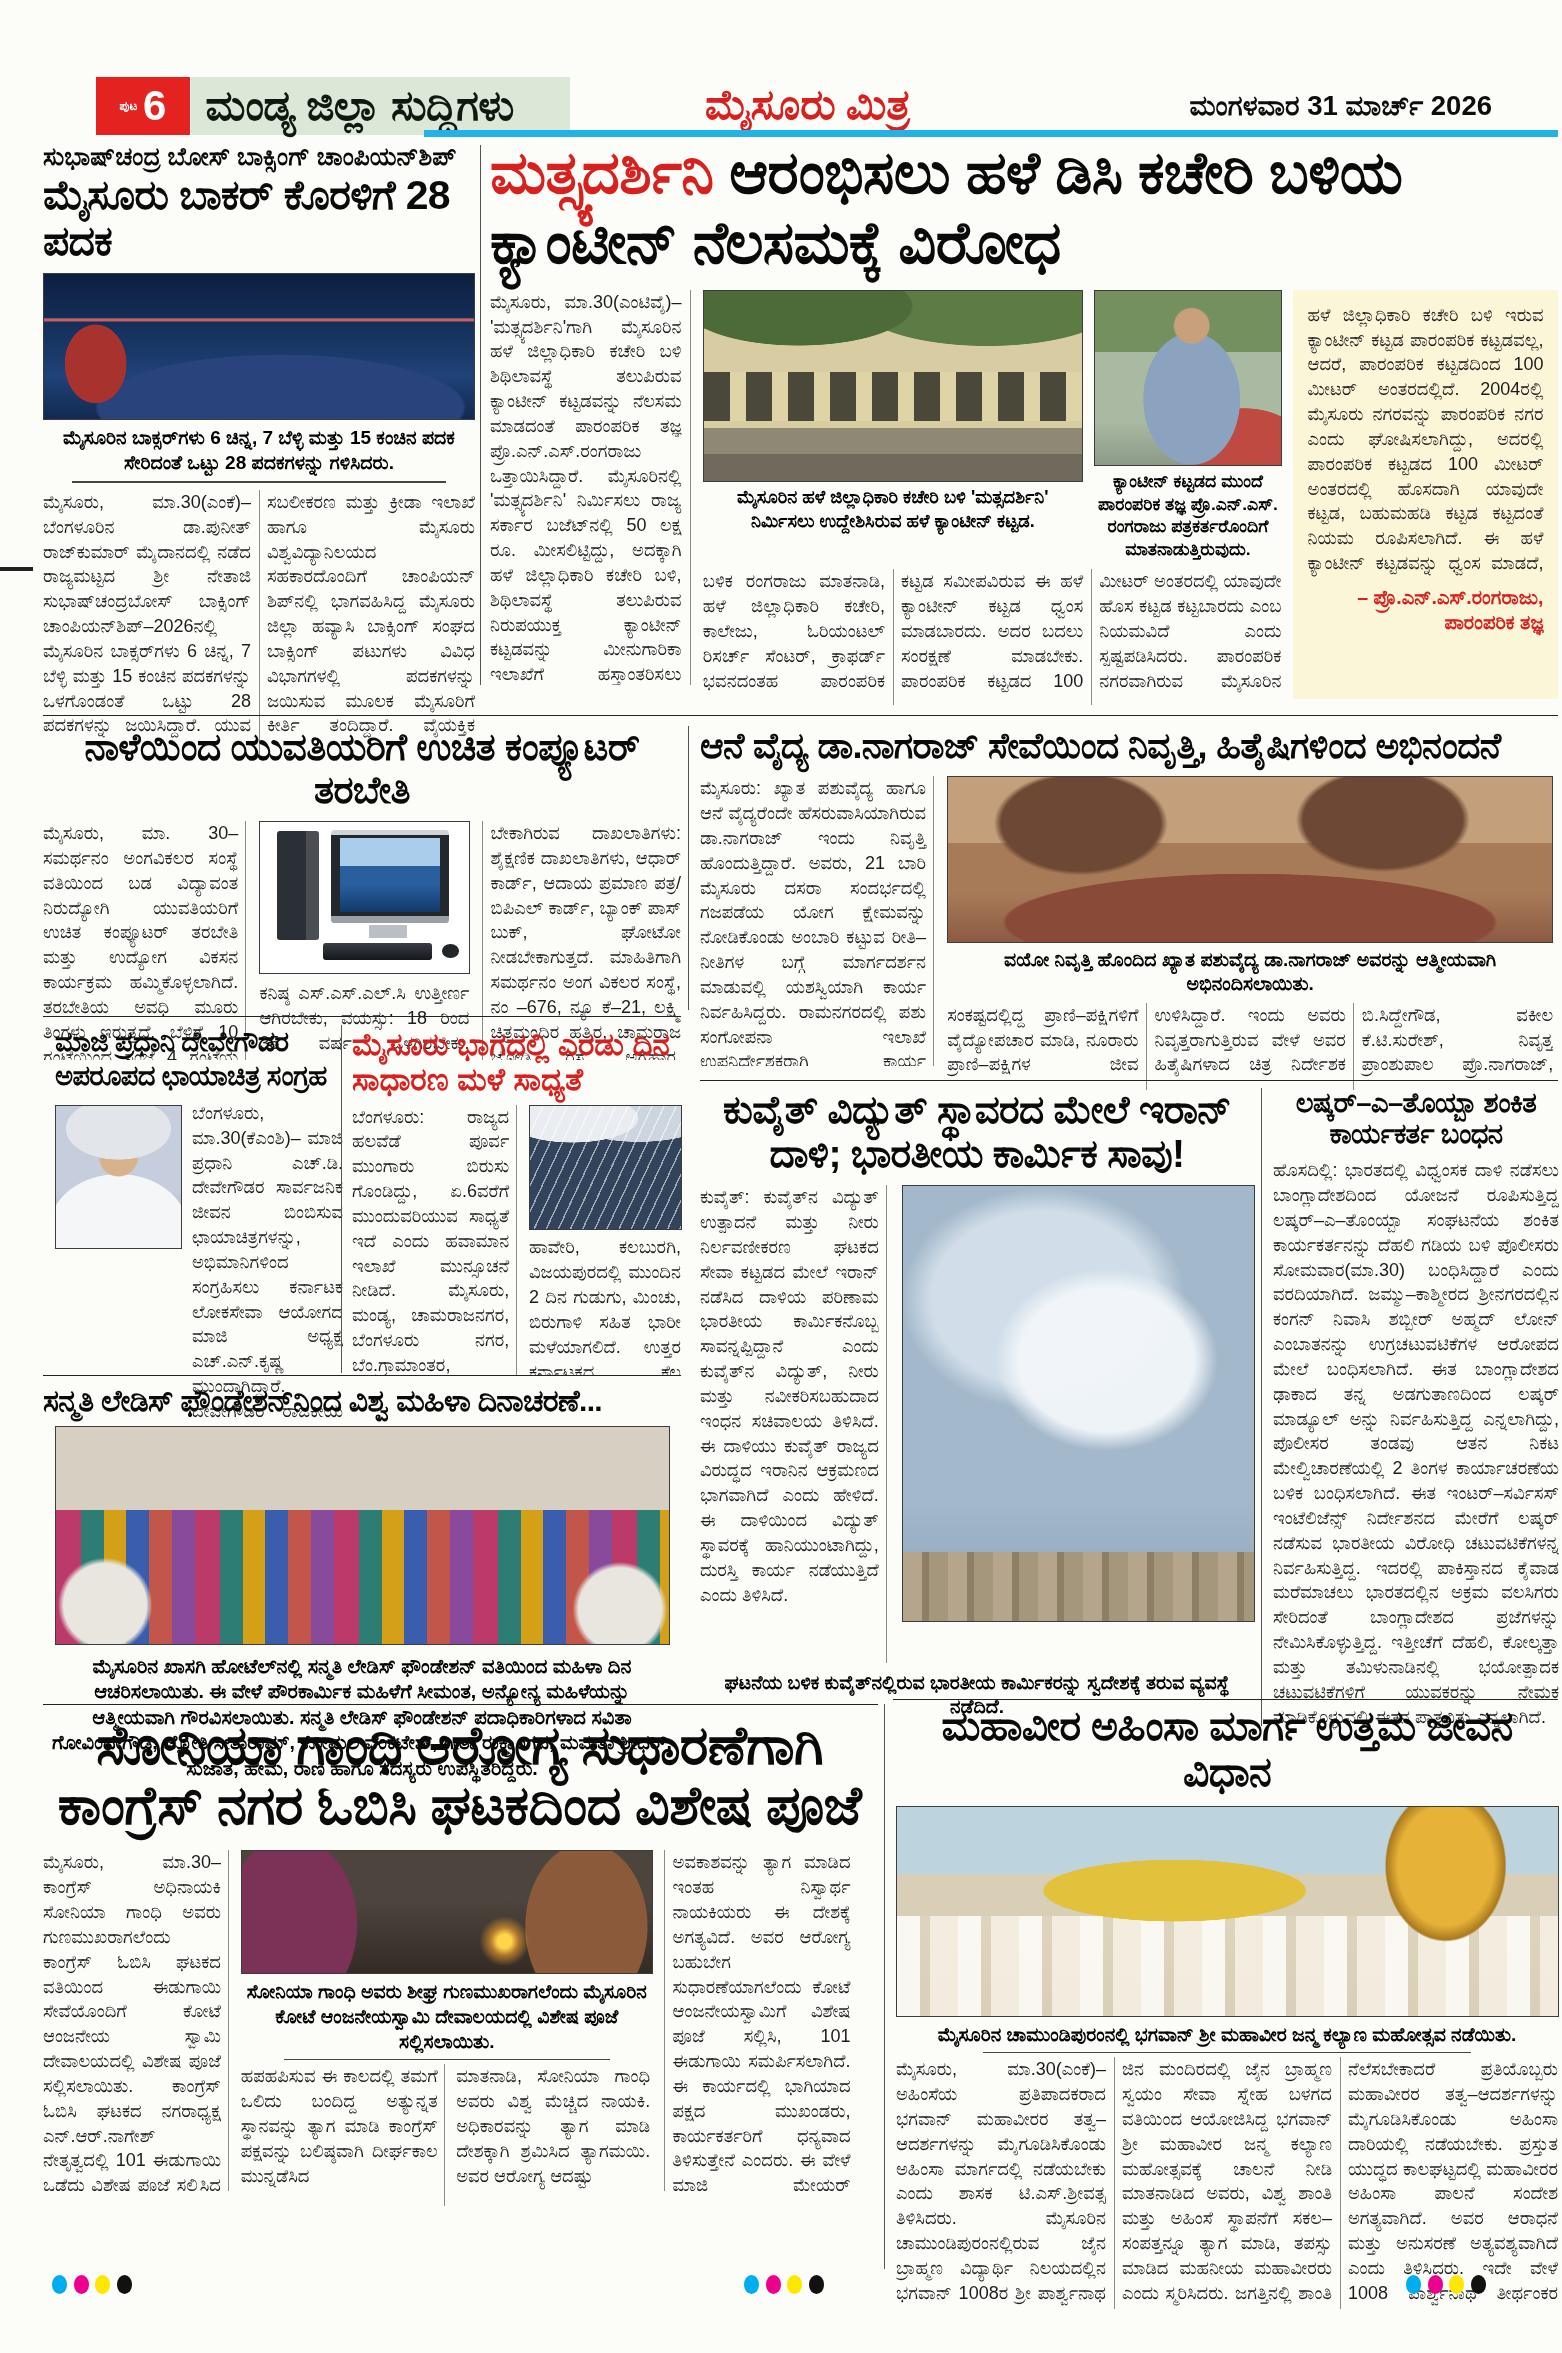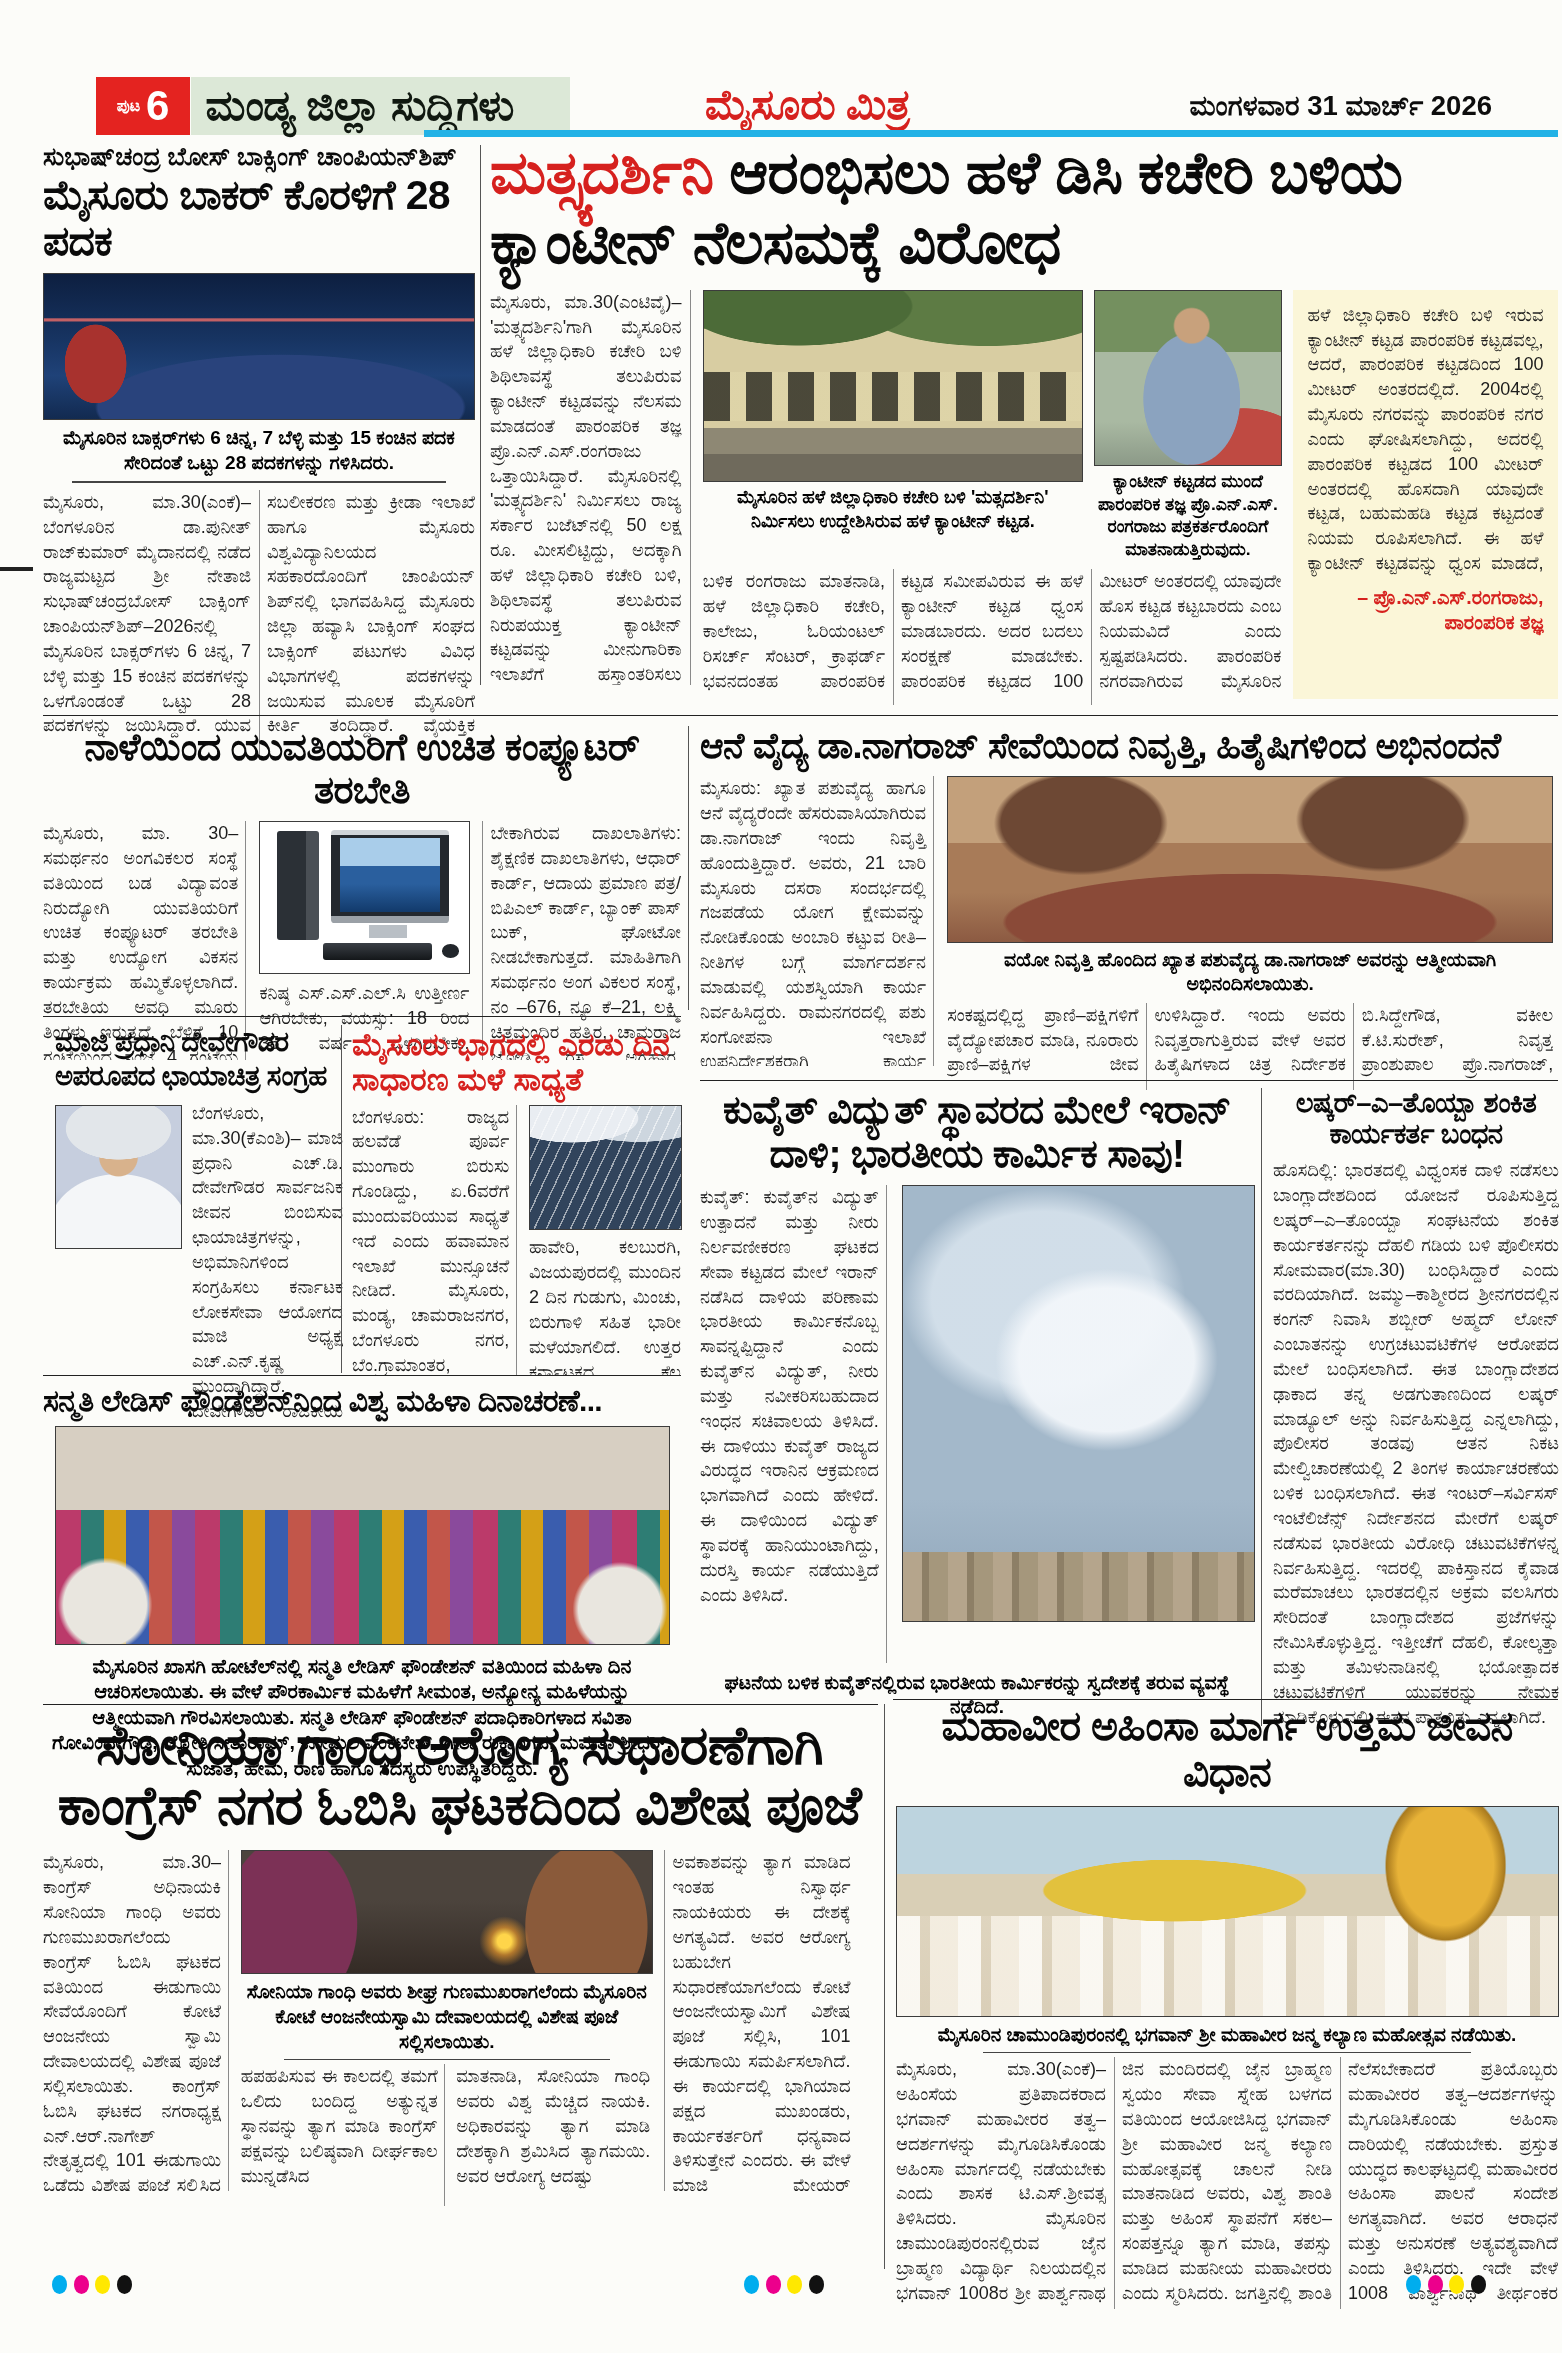--- a/index.html
+++ b/index.html
@@ -17,7 +17,7 @@
   .thin{height:1.4px;background:#444;}
   
   .pgbox{background:#e42320;color:#fff;display:flex;align-items:center;justify-content:center;gap:5.8px;}
-  .pgbox .lbl{font-size:16px;font-weight:bold;}
+  .pgbox .lbl{font-size:12px;font-weight:bold;}
   .pgbox .num{font-size:42px;font-weight:bold;line-height:1;}
   .secbox{background:#dcE8d8;background:#dce8d7;display:flex;align-items:center;padding-left:14.5px;
     font-size:42px;font-weight:bold;color:#101810;letter-spacing:-0.7px;}

